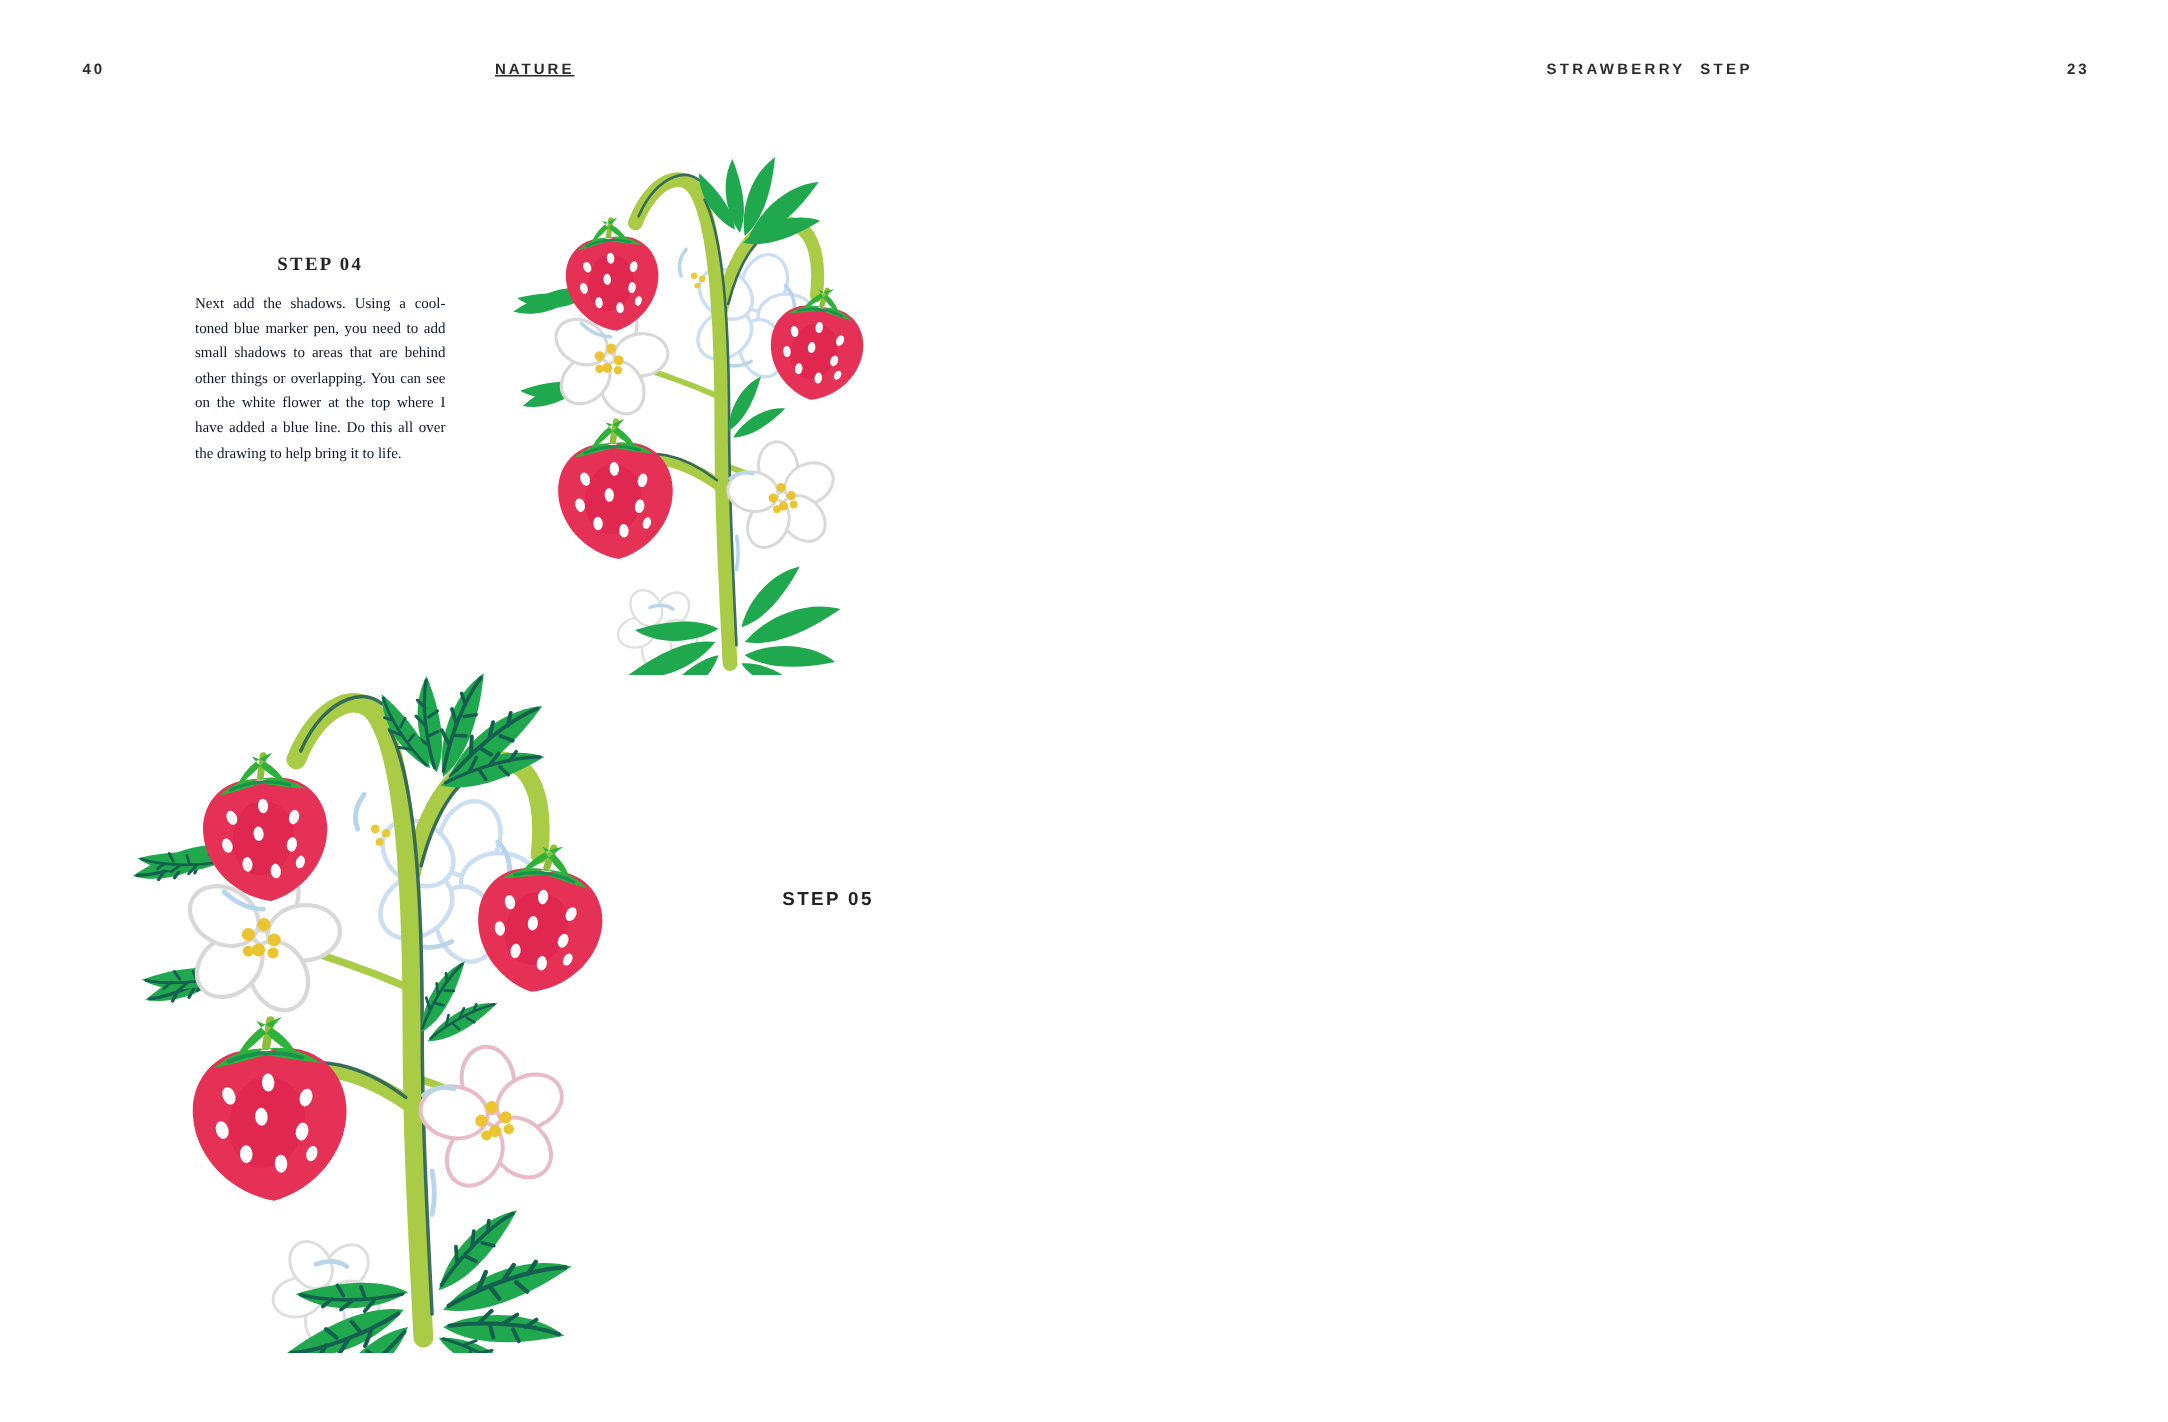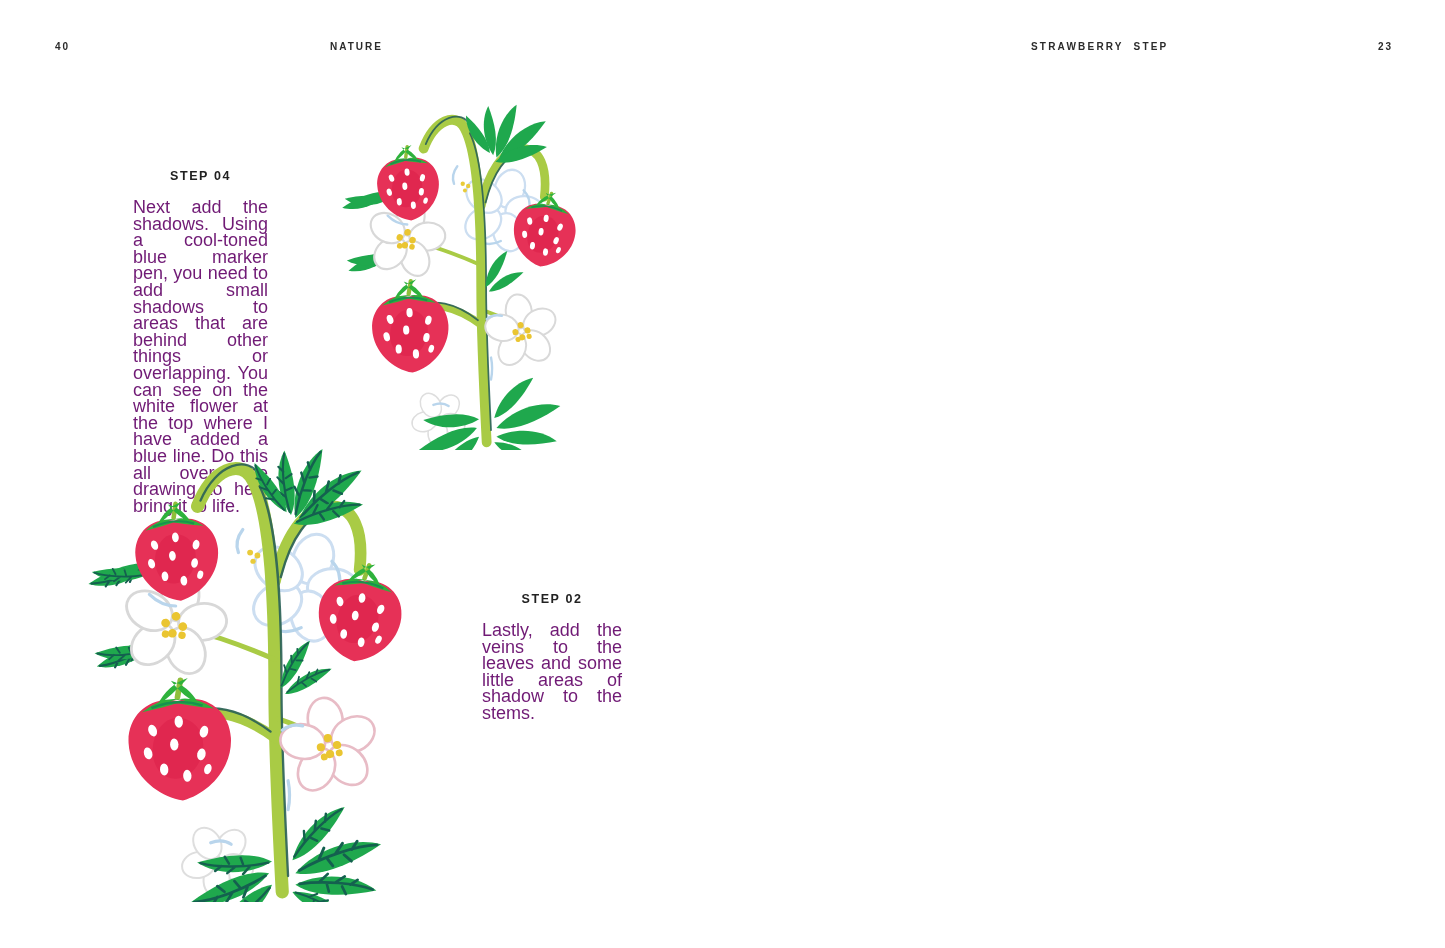--- a/index.html
+++ b/index.html
@@ -12,7 +12,7 @@
     letter-spacing:2px;color:#2b2b2b;white-space:nowrap;
   }
   #num-left{left:55px;}
-  #hdr-left{left:330px;}
+  #hdr-left{left:330px;text-decoration:underline;}
   #hdr-right{left:1031px;letter-spacing:2.2px;word-spacing:5px;}
   #num-right{left:1378px;}
   .step{position:absolute;}

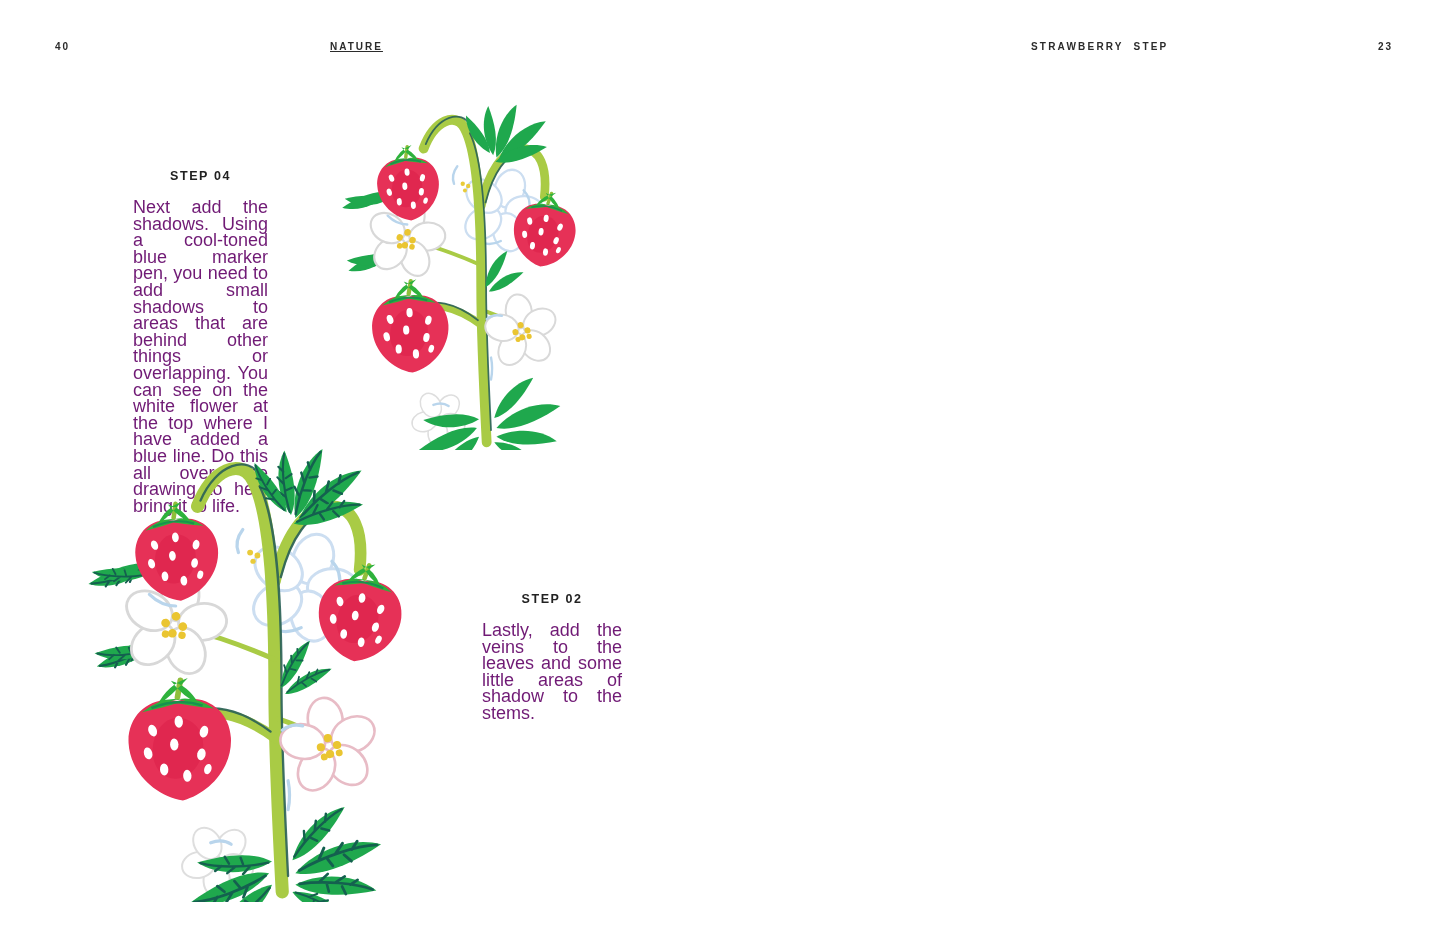--- a/index.html
+++ b/index.html
@@ -23,7 +23,7 @@
   .step p{
     font-size:18px;line-height:16.6px;text-align:justify;margin:16px;color:#701a75;
   }
-  #step4{left:117px;top:169px;width:167px;}
+  #step4{left:130px;top:169px;width:167px;font-family:Liberation Serif, serif;}
   #step5{left:466px;top:592px;width:172px;}
   .illus{position:absolute;}
   #illus-top{

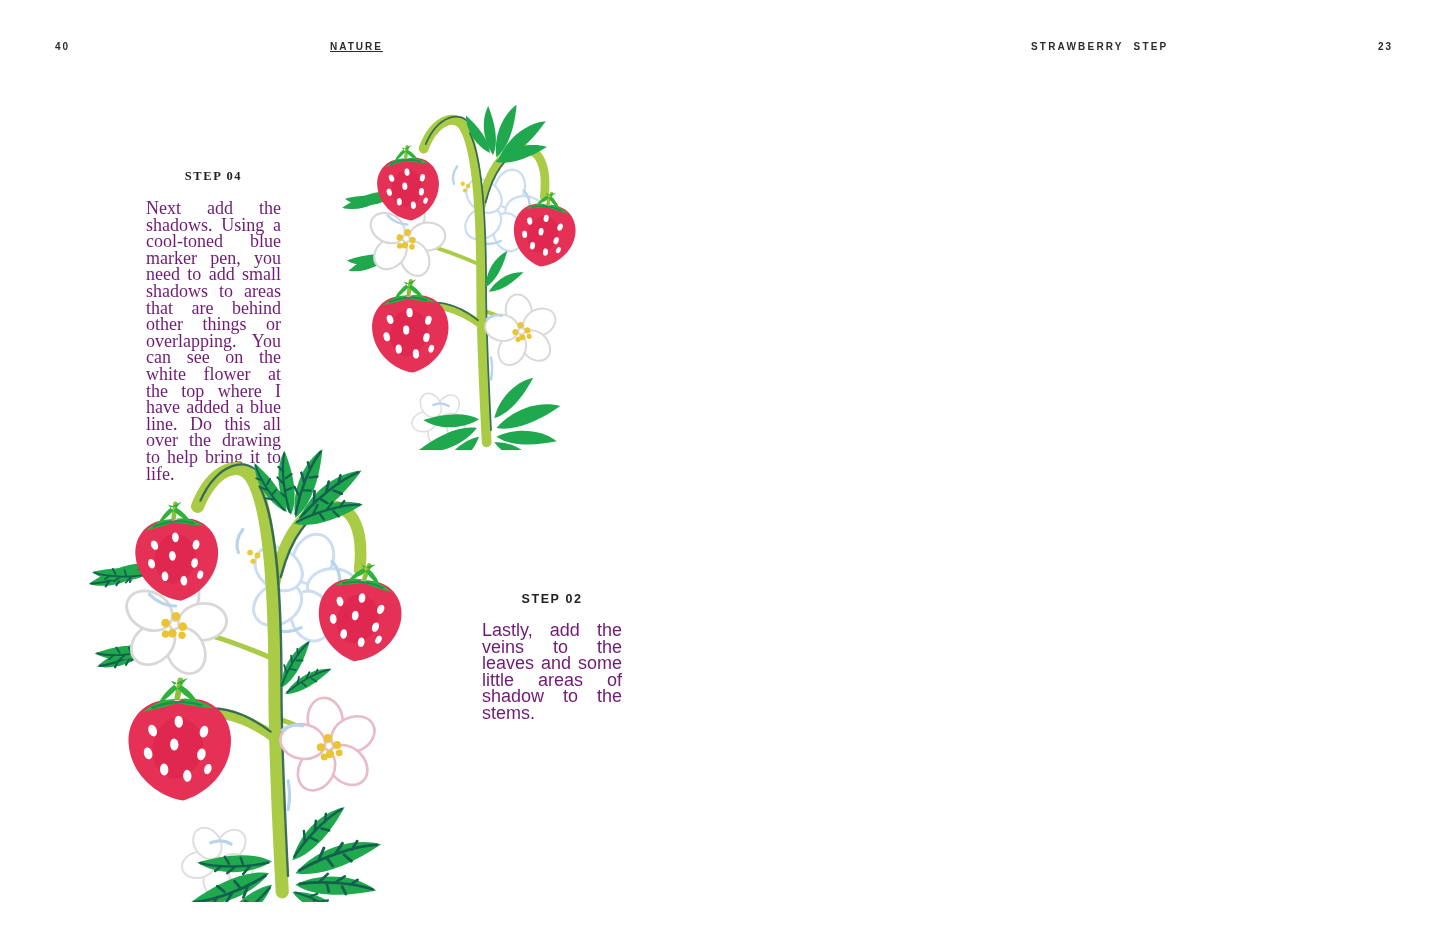--- a/index.html
+++ b/index.html
@@ -21,7 +21,7 @@
     text-align:center;margin:0 0 11px 0;color:#222;
   }
   .step p{
-    font-size:18px;line-height:16.6px;text-align:justify;margin:16px;color:#701a75;
+    font-size:10px;line-height:16.6px;text-align:justify;margin:0;color:#0f172a;
   }
   #step4{left:130px;top:169px;width:167px;font-family:Liberation Serif, serif;}
   #step5{left:466px;top:592px;width:172px;}

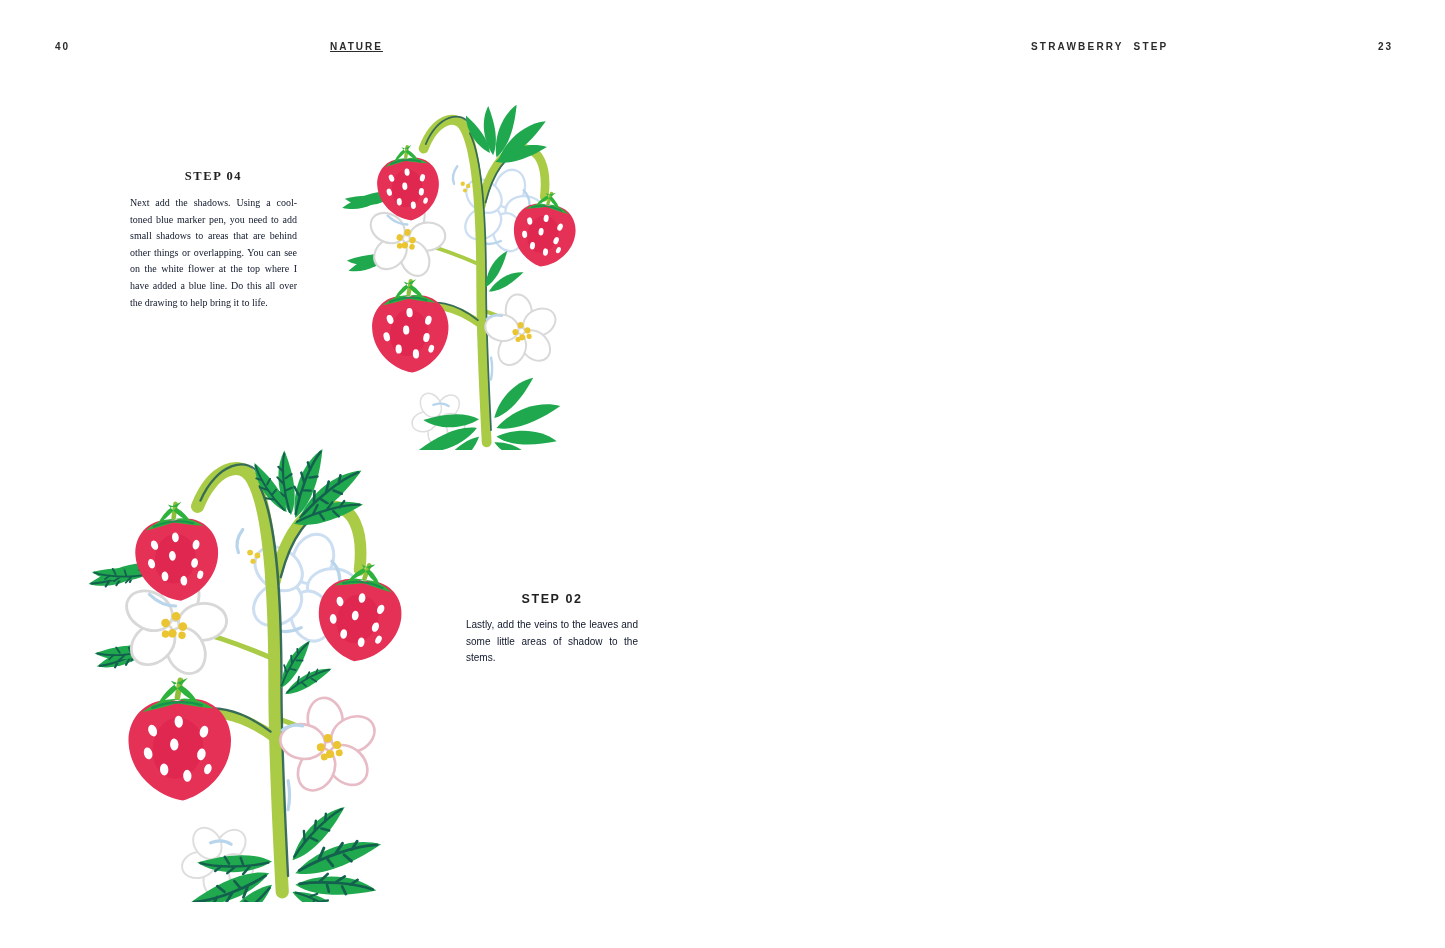--- a/index.html
+++ b/index.html
@@ -50,7 +50,7 @@
 </div>
 
 <div class="step" id="step5">
-  <h3>STEP 02</h3>
+  <h3>STEP 05</h3>
   <p>Lastly, add the veins to the leaves and some little areas of shadow to the stems.</p>
 </div>
 

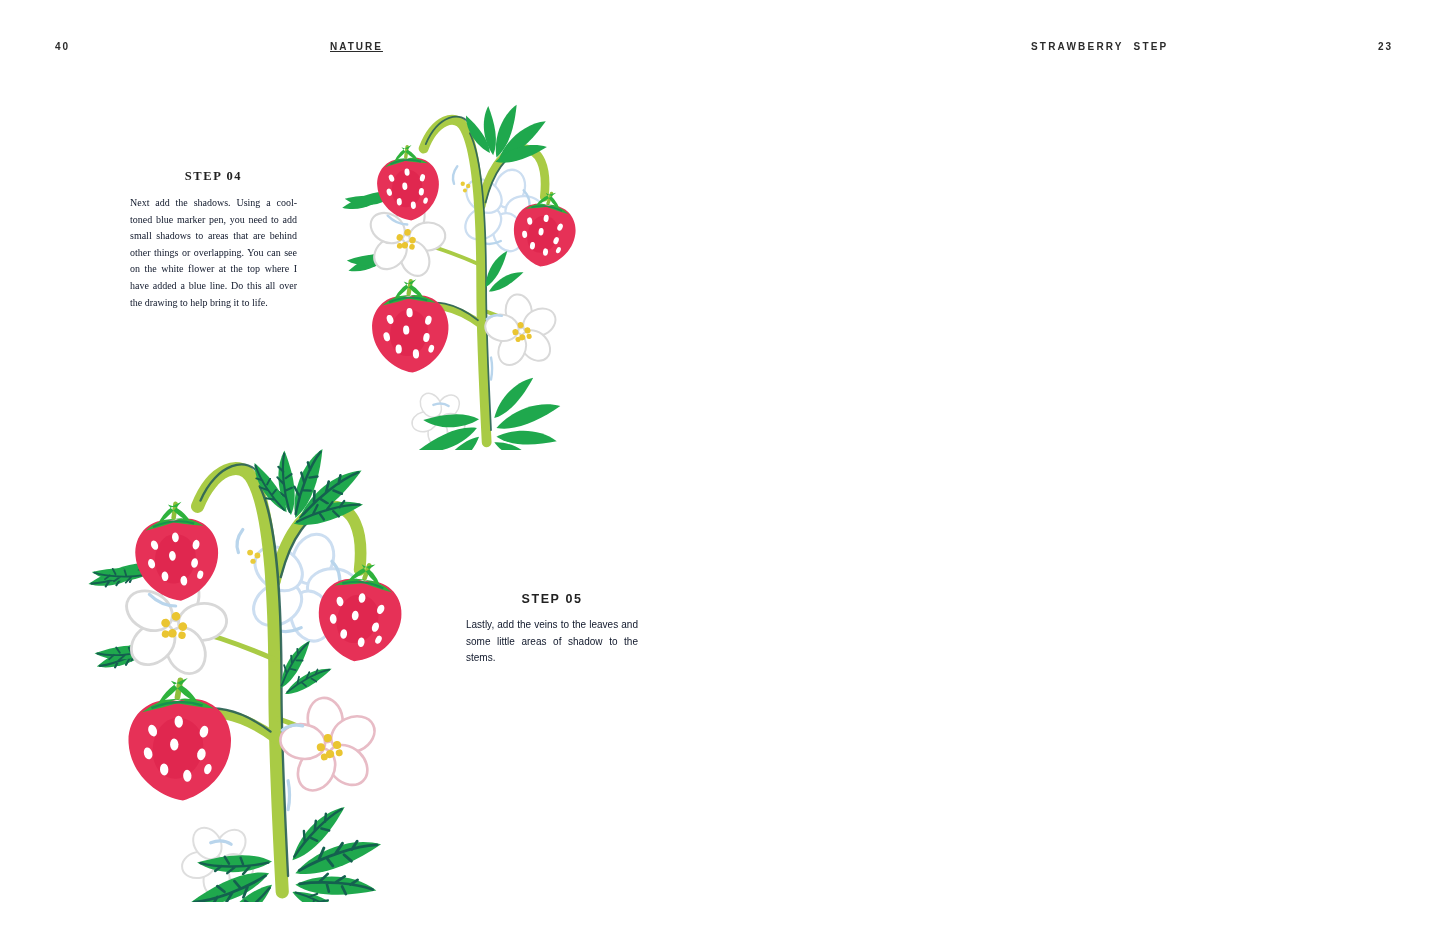--- a/index.html
+++ b/index.html
@@ -51,7 +51,6 @@
 
 <div class="step" id="step5">
   <h3>STEP 05</h3>
-  <p>Lastly, add the veins to the leaves and some little areas of shadow to the stems.</p>
 </div>
 
 <svg id="svg-defs" aria-hidden="true">

